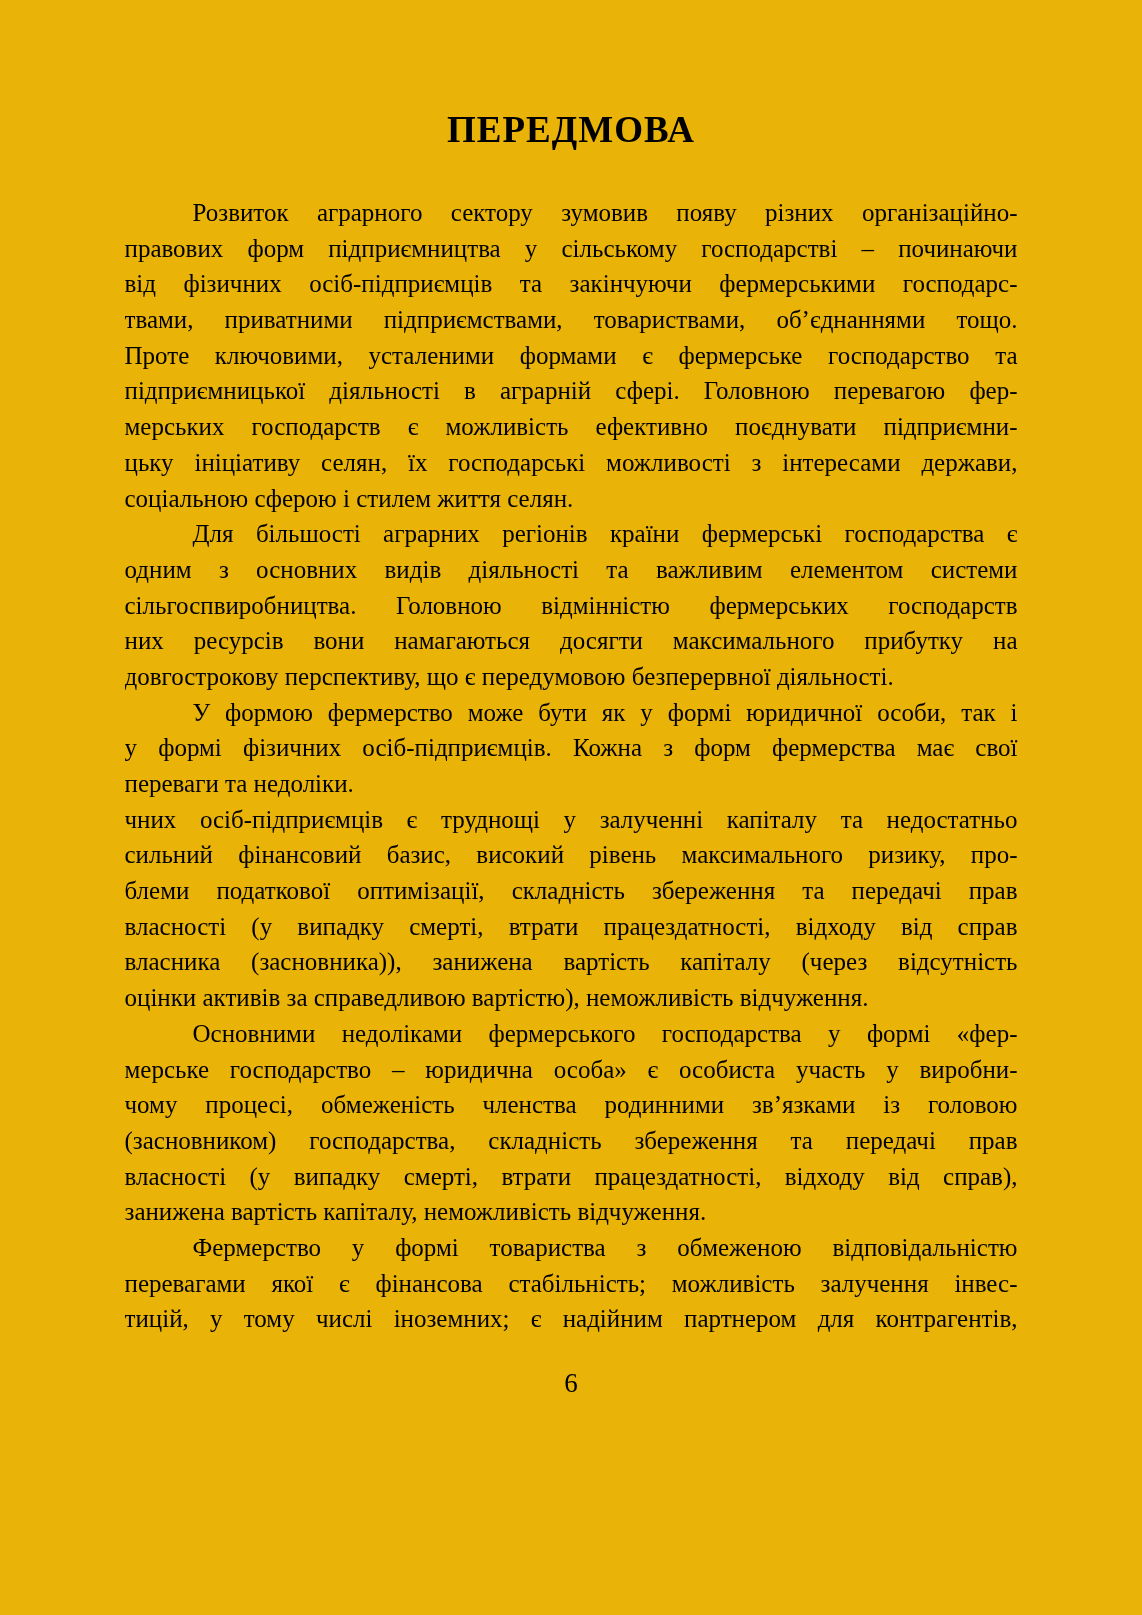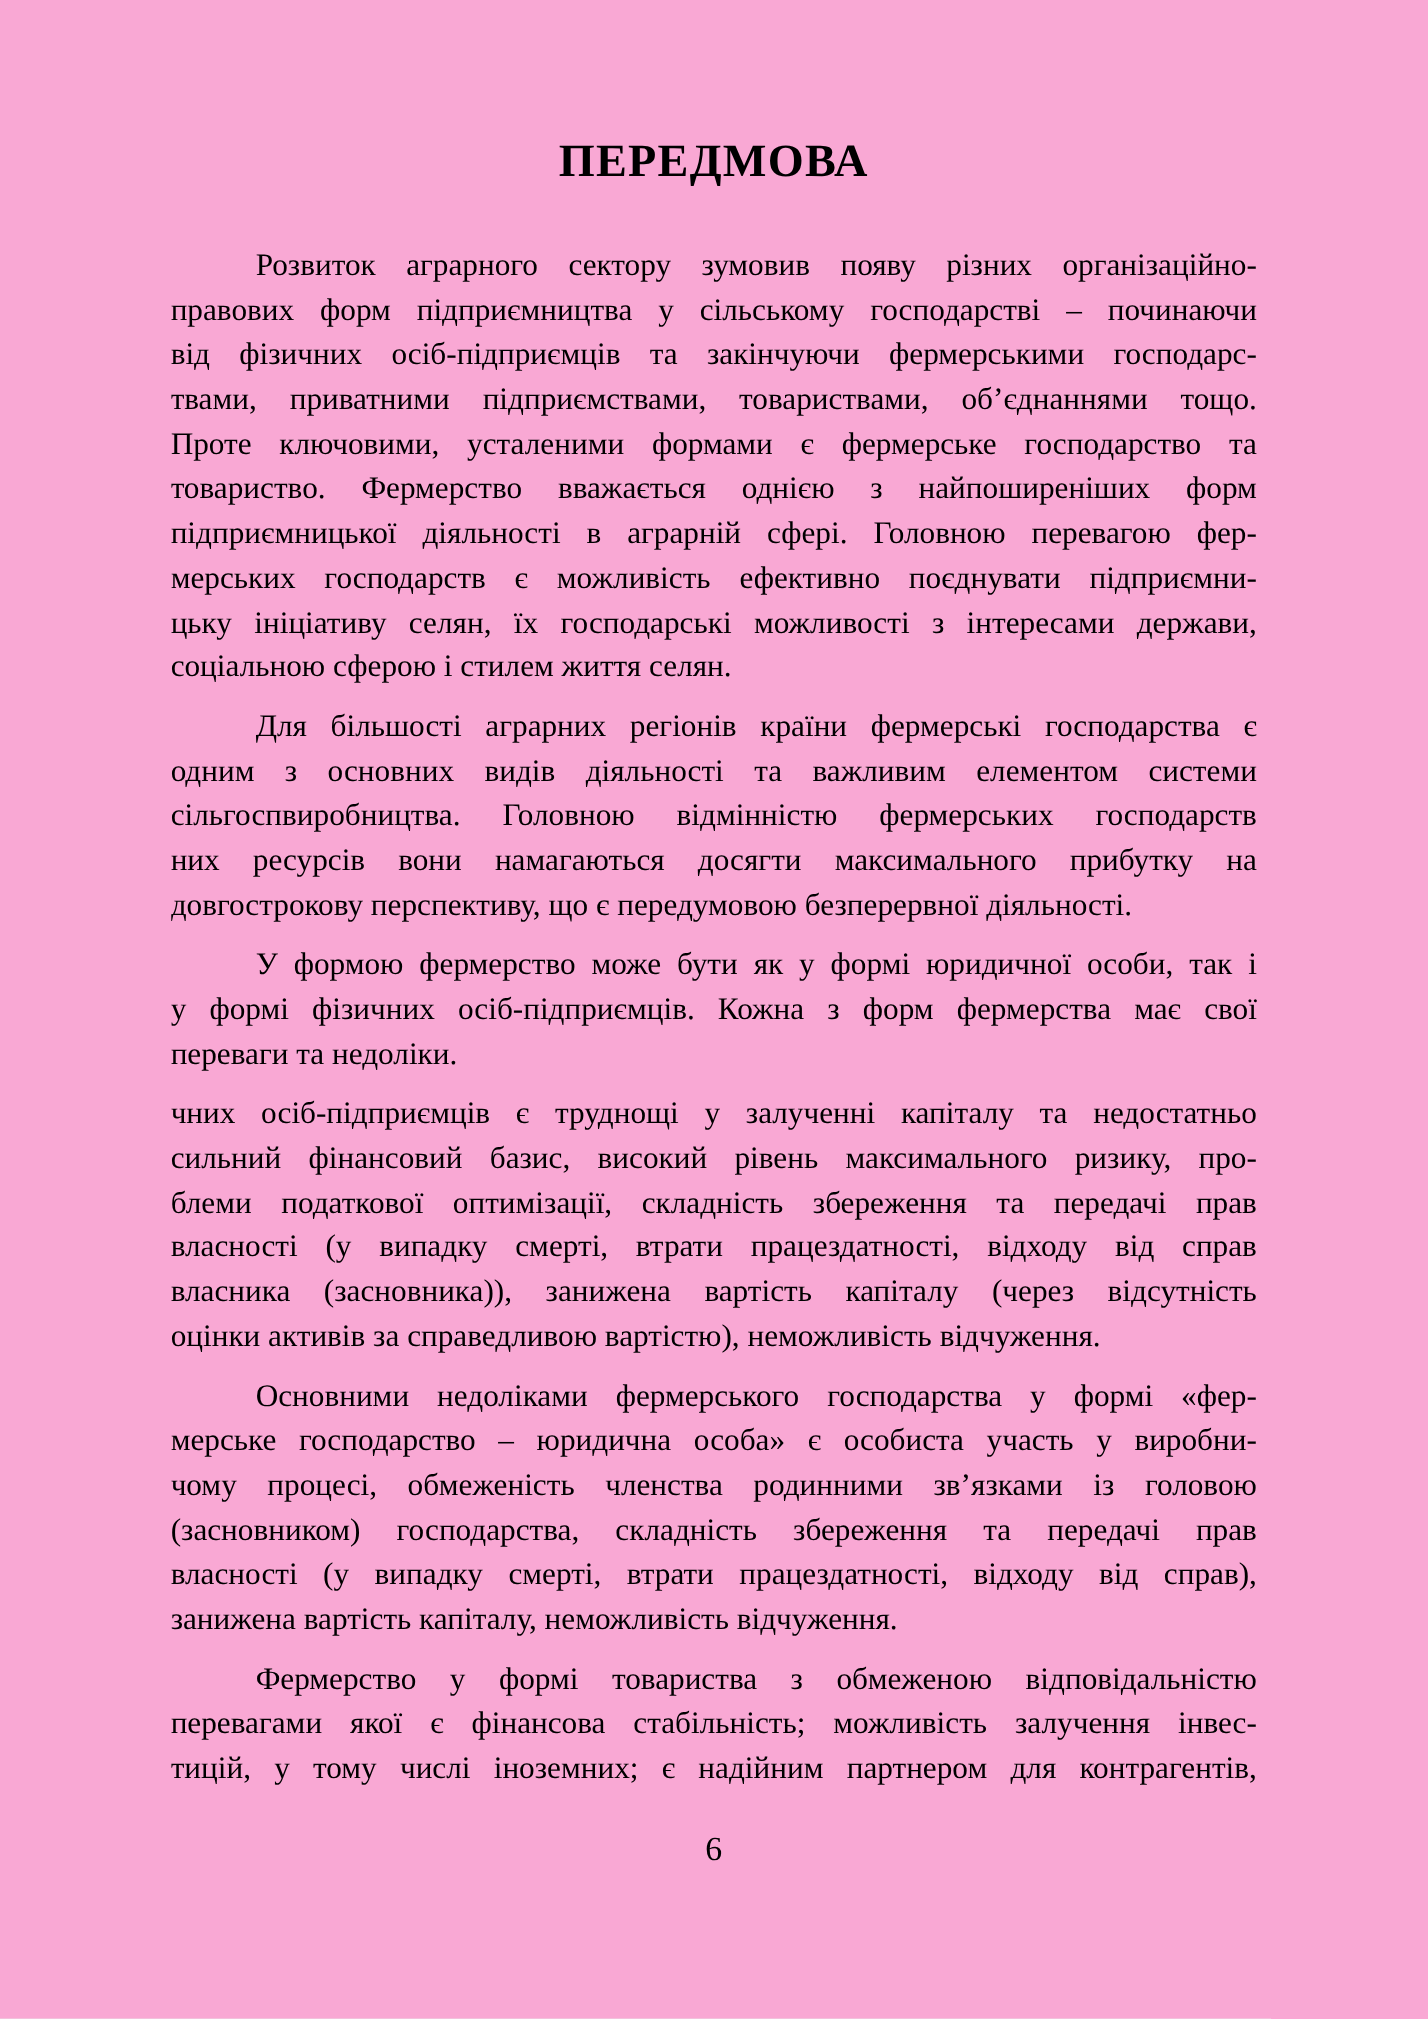--- a/index.html
+++ b/index.html
@@ -11,7 +11,7 @@
     position: relative;
     width: 1142px;
     height: 1615px;
-    background: #f9a8d4;
+    background: #eab308;
     margin: 0 auto;
     overflow: hidden;
     font-family: "Liberation Serif", "DejaVu Serif", serif;

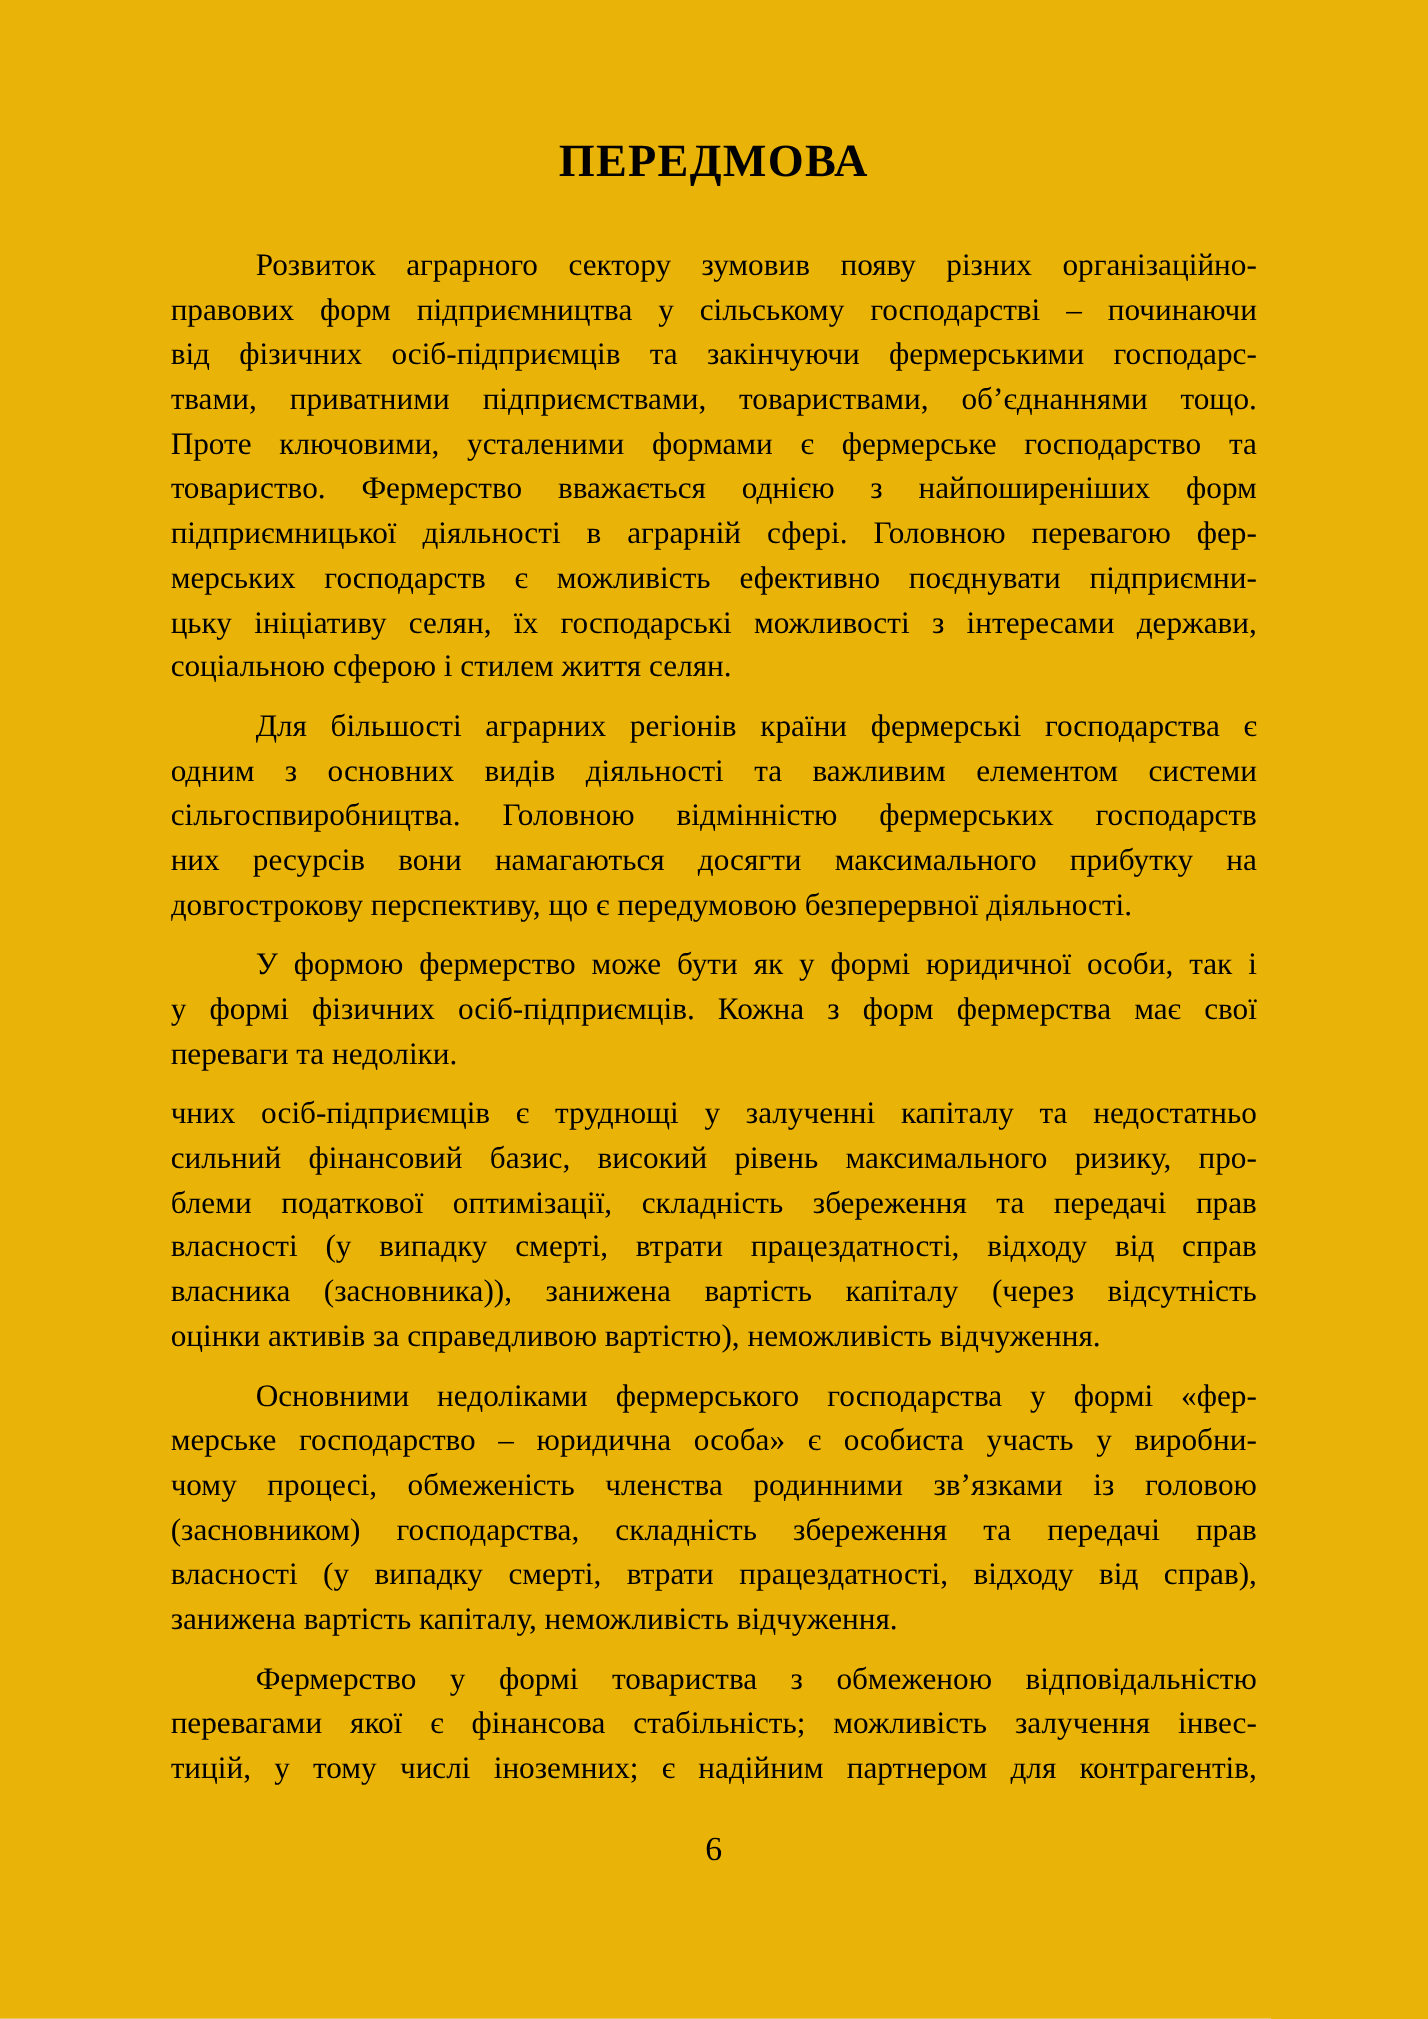--- a/index.html
+++ b/index.html
@@ -33,7 +33,7 @@
     line-height: 35.7px;
   }
   .paragraph {
-    margin: 12px;
+    margin: 0;
     padding: 0;
   }
   .line {

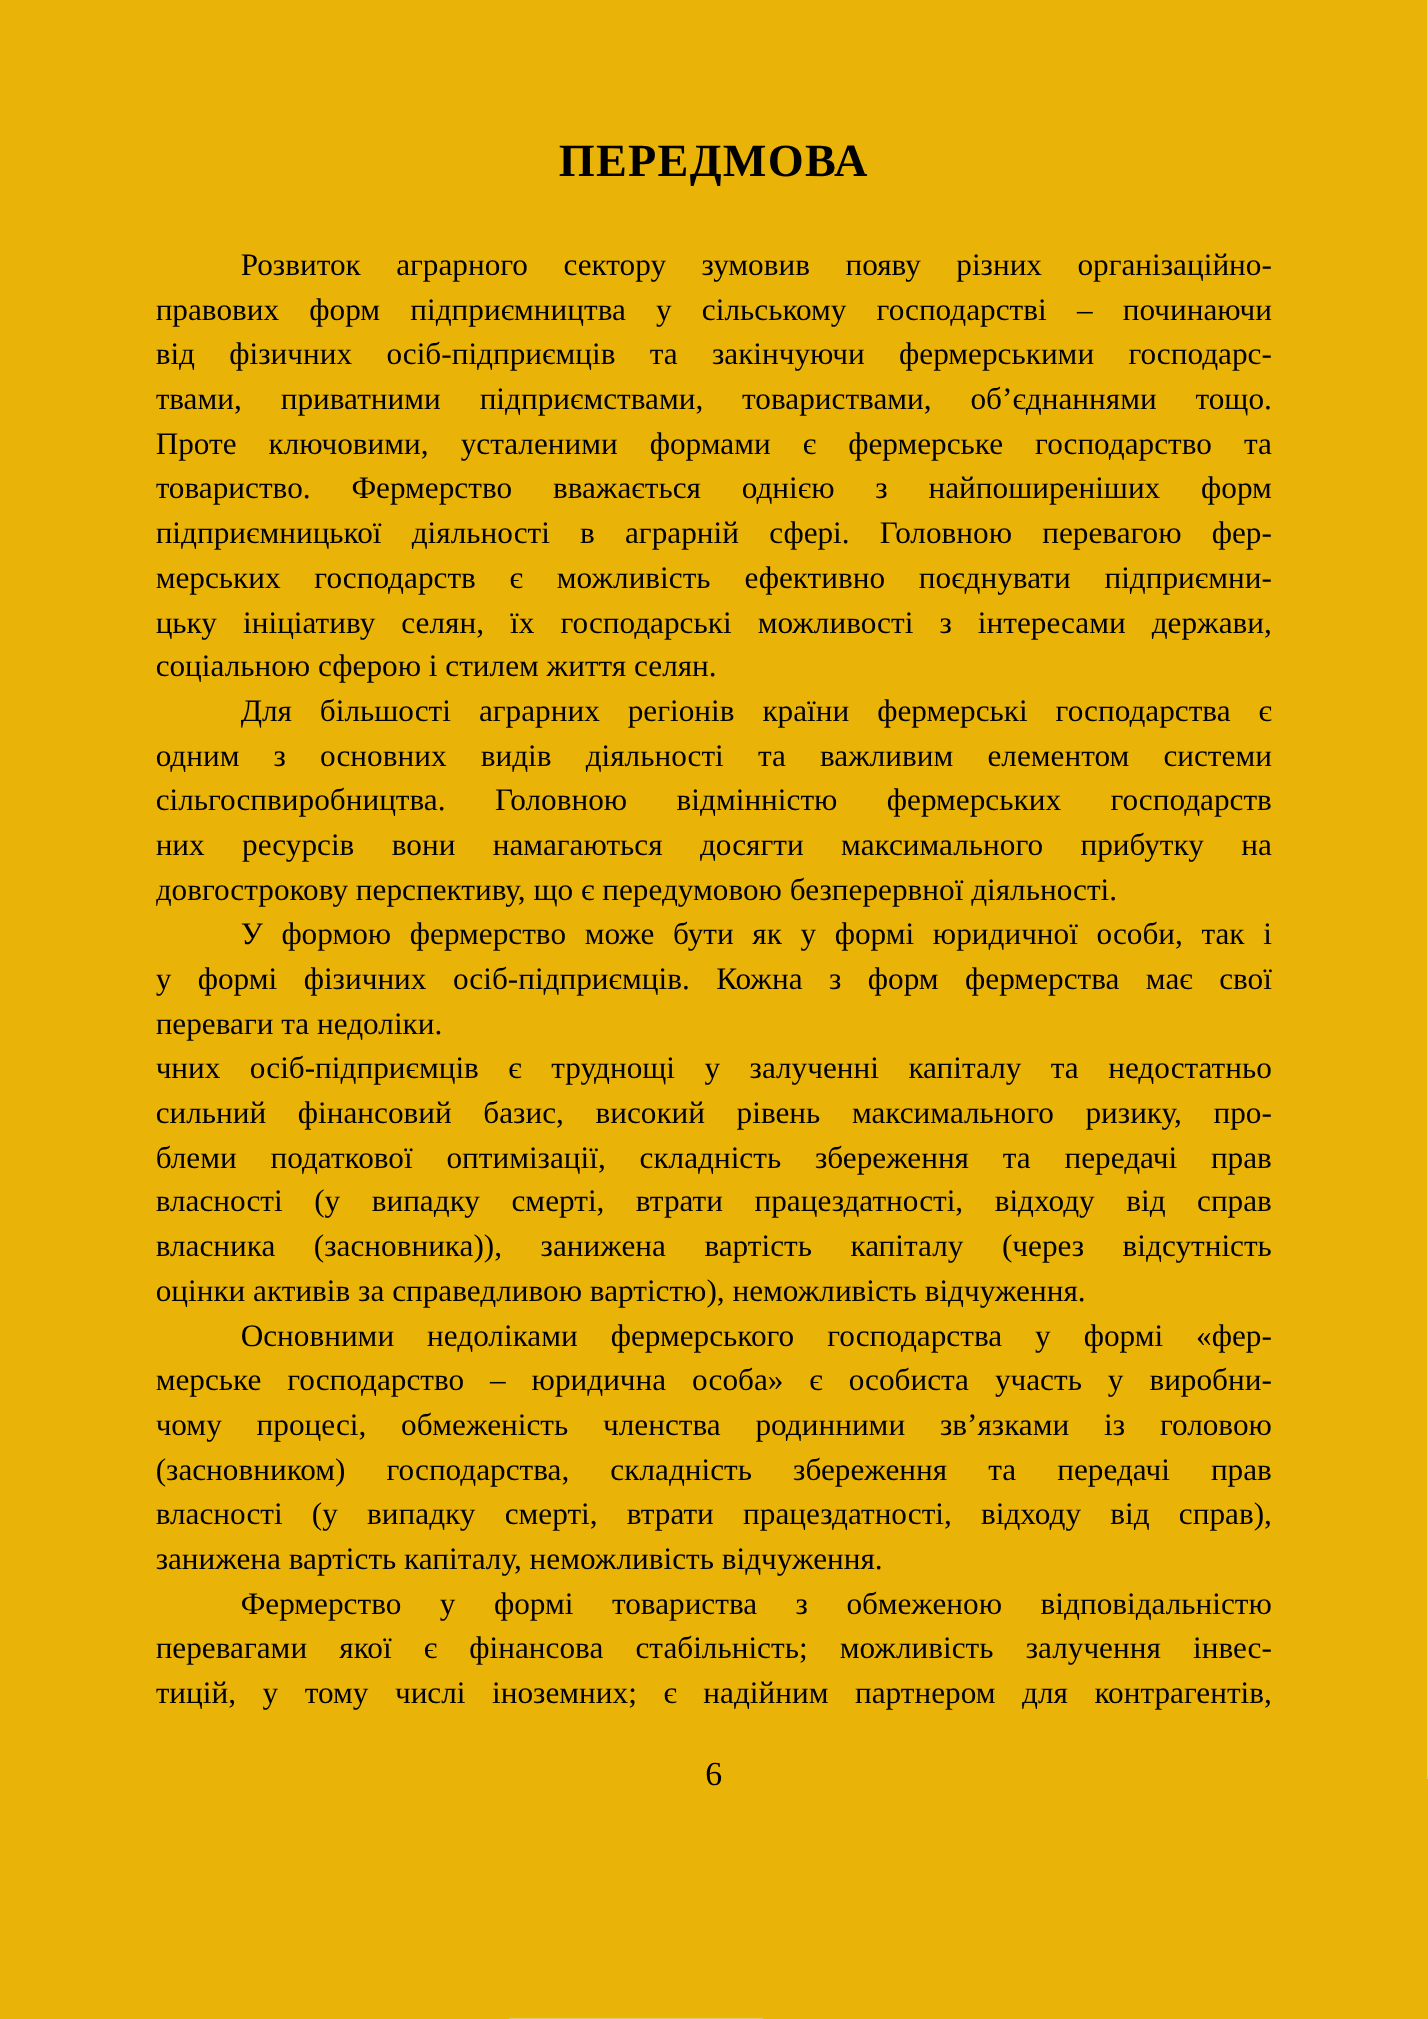--- a/index.html
+++ b/index.html
@@ -69,7 +69,6 @@
         <div class="line">від фізичних осіб-підприємців та закінчуючи фермерськими господарс-</div>
         <div class="line">твами, приватними підприємствами, товариствами, об’єднаннями тощо.</div>
         <div class="line">Проте ключовими, усталеними формами є фермерське господарство та</div>
-        <div class="line">товариство. Фермерство вважається однією з найпоширеніших форм</div>
         <div class="line">підприємницької діяльності в аграрній сфері. Головною перевагою фер-</div>
         <div class="line">мерських господарств є можливість ефективно поєднувати підприємни-</div>
         <div class="line">цьку ініціативу селян, їх господарські можливості з інтересами держави,</div>

